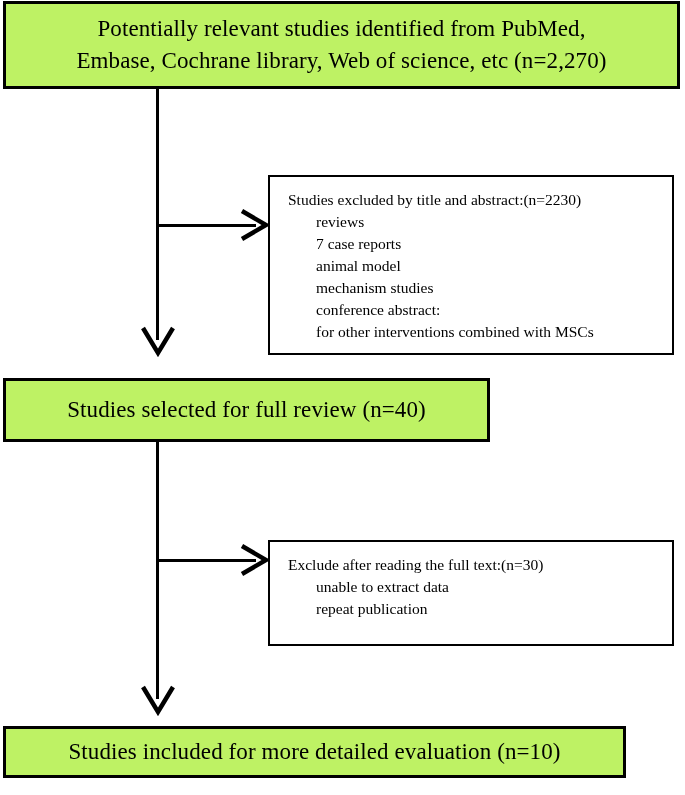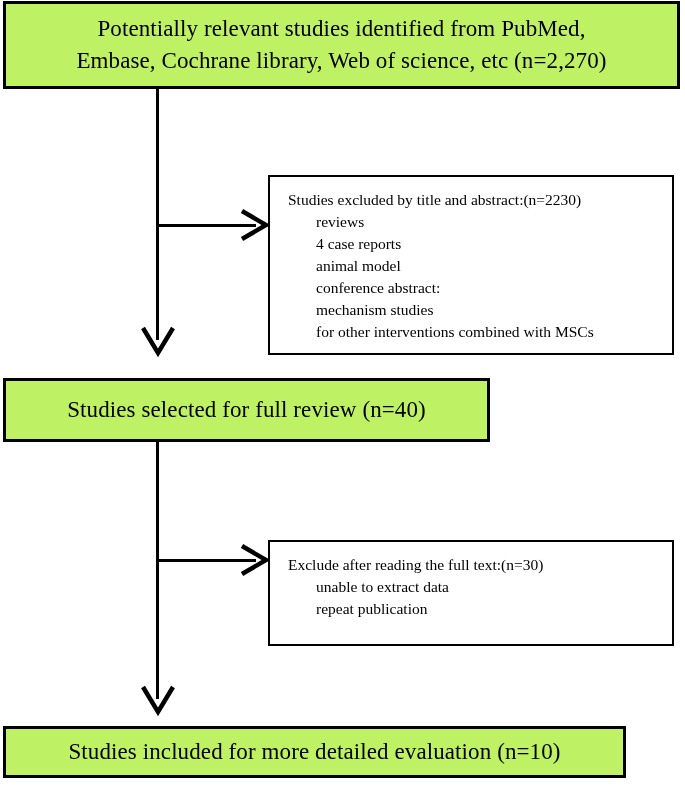--- a/index.html
+++ b/index.html
@@ -140,7 +140,7 @@
     <div class="excl-title">Studies excluded by title and abstract:(n=2230)</div>
     <ul class="excl-list">
       <li>reviews</li>
-      <li>4 case reports</li>
+      <li>7 case reports</li>
       <li>animal model</li>
       <li>conference abstract:</li>
       <li>mechanism studies</li>

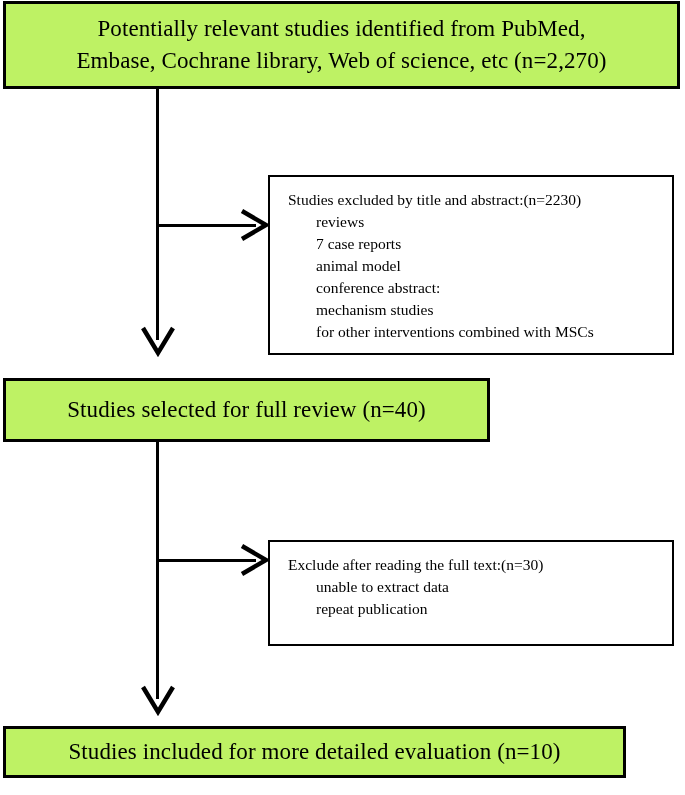--- a/index.html
+++ b/index.html
@@ -142,8 +142,8 @@
       <li>reviews</li>
       <li>7 case reports</li>
       <li>animal model</li>
+      <li>mechanism studies</li>
       <li>conference abstract:</li>
-      <li>mechanism studies</li>
       <li>for other interventions combined with MSCs</li>
     </ul>
   </div>

